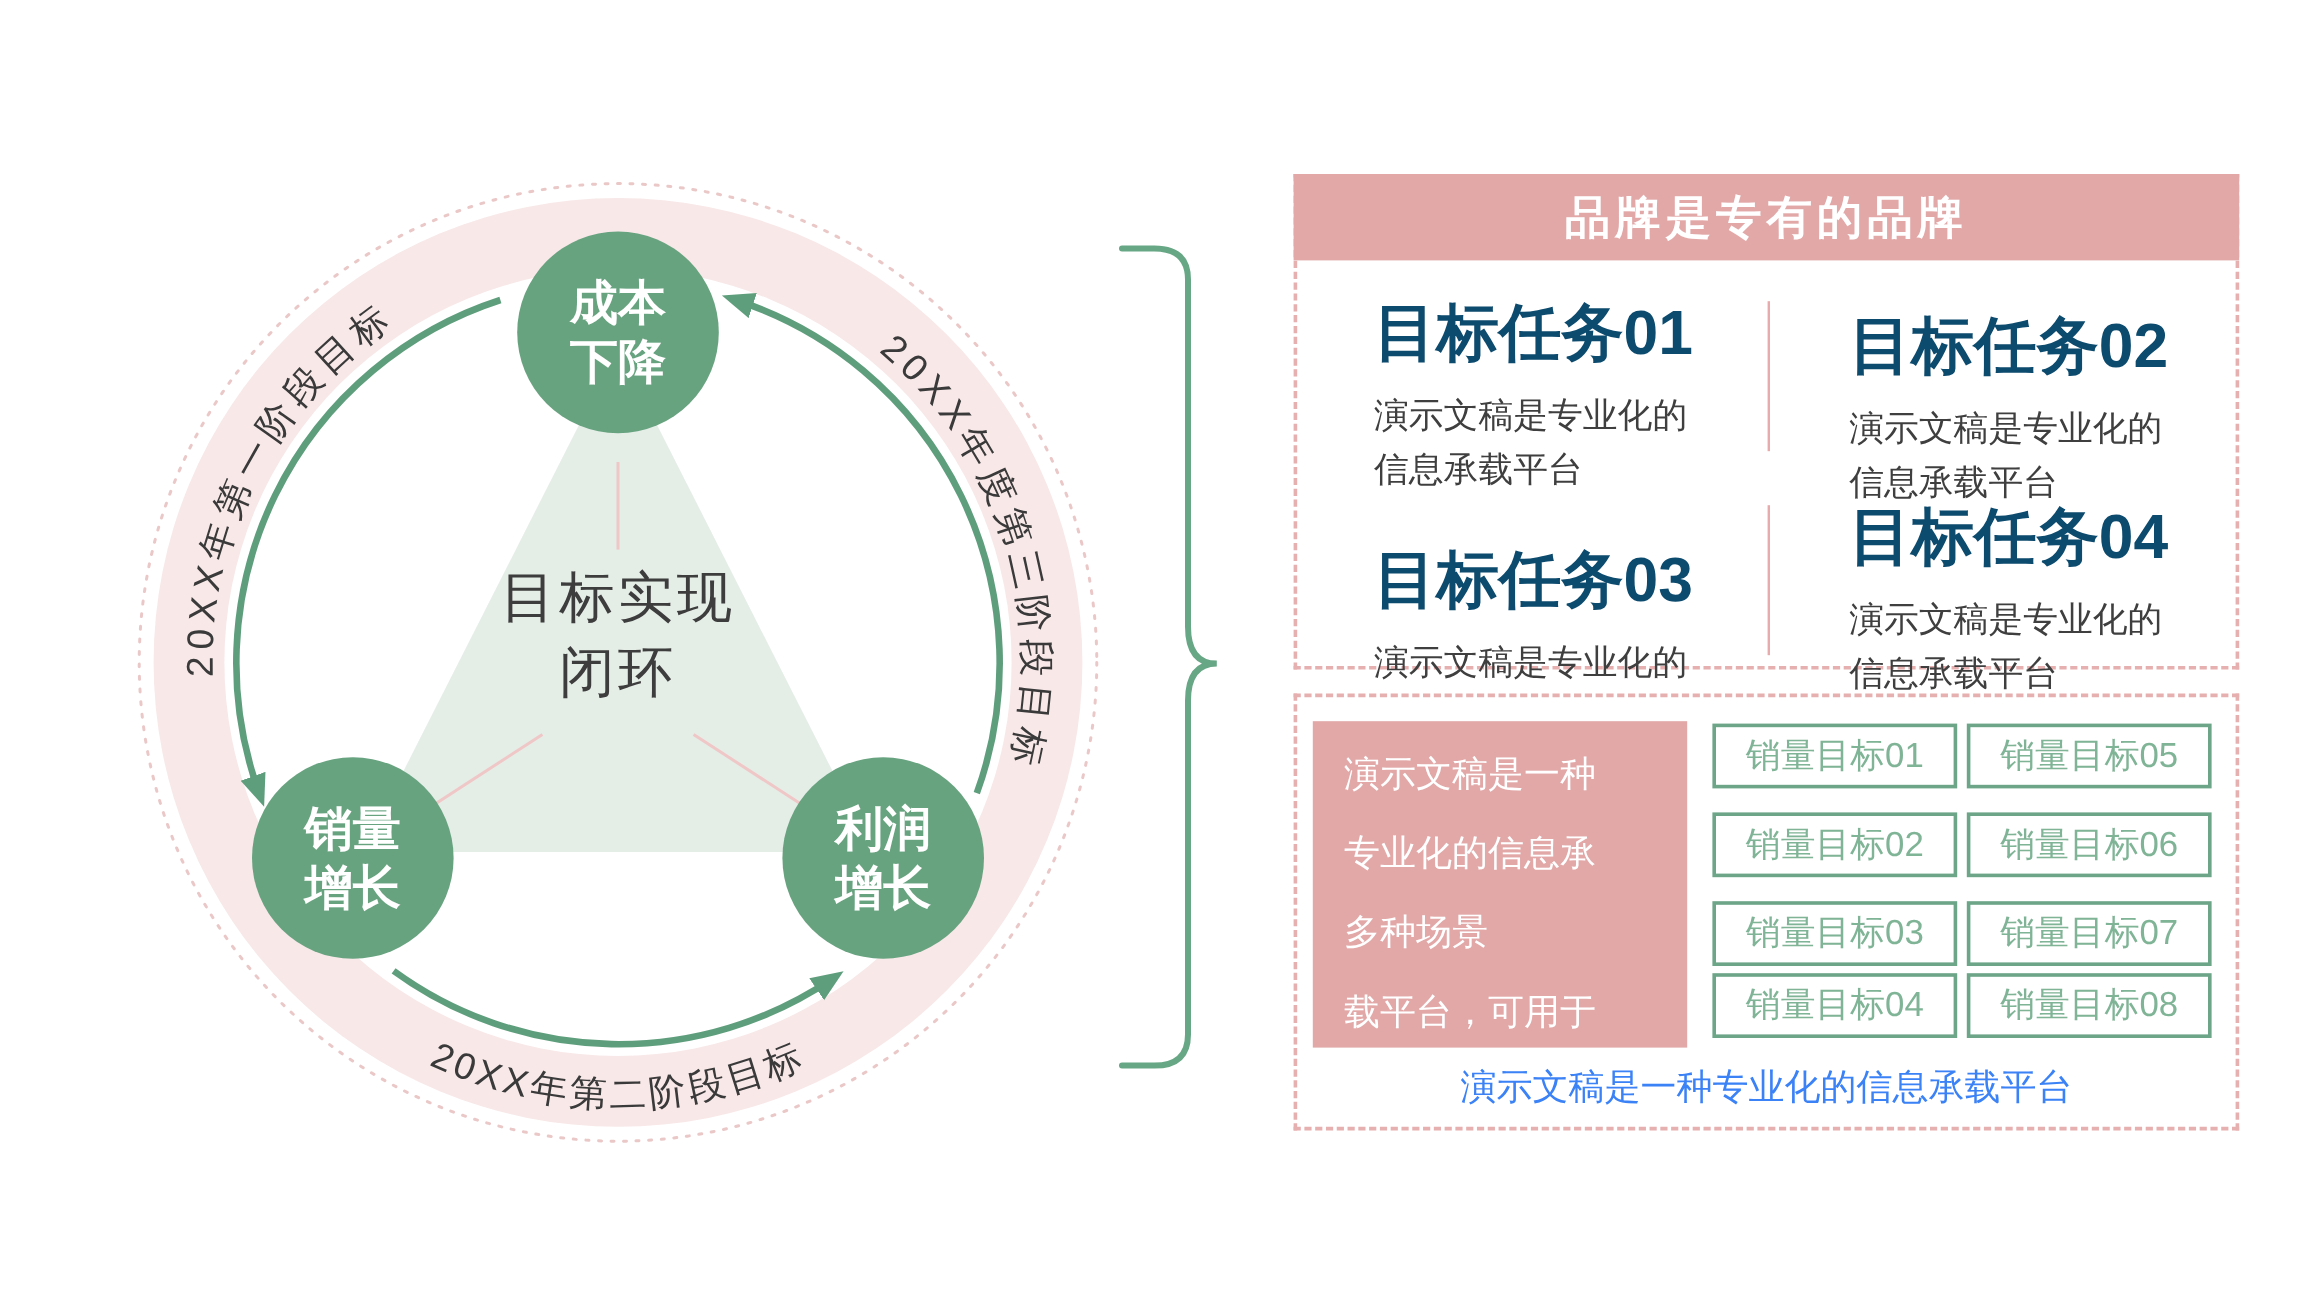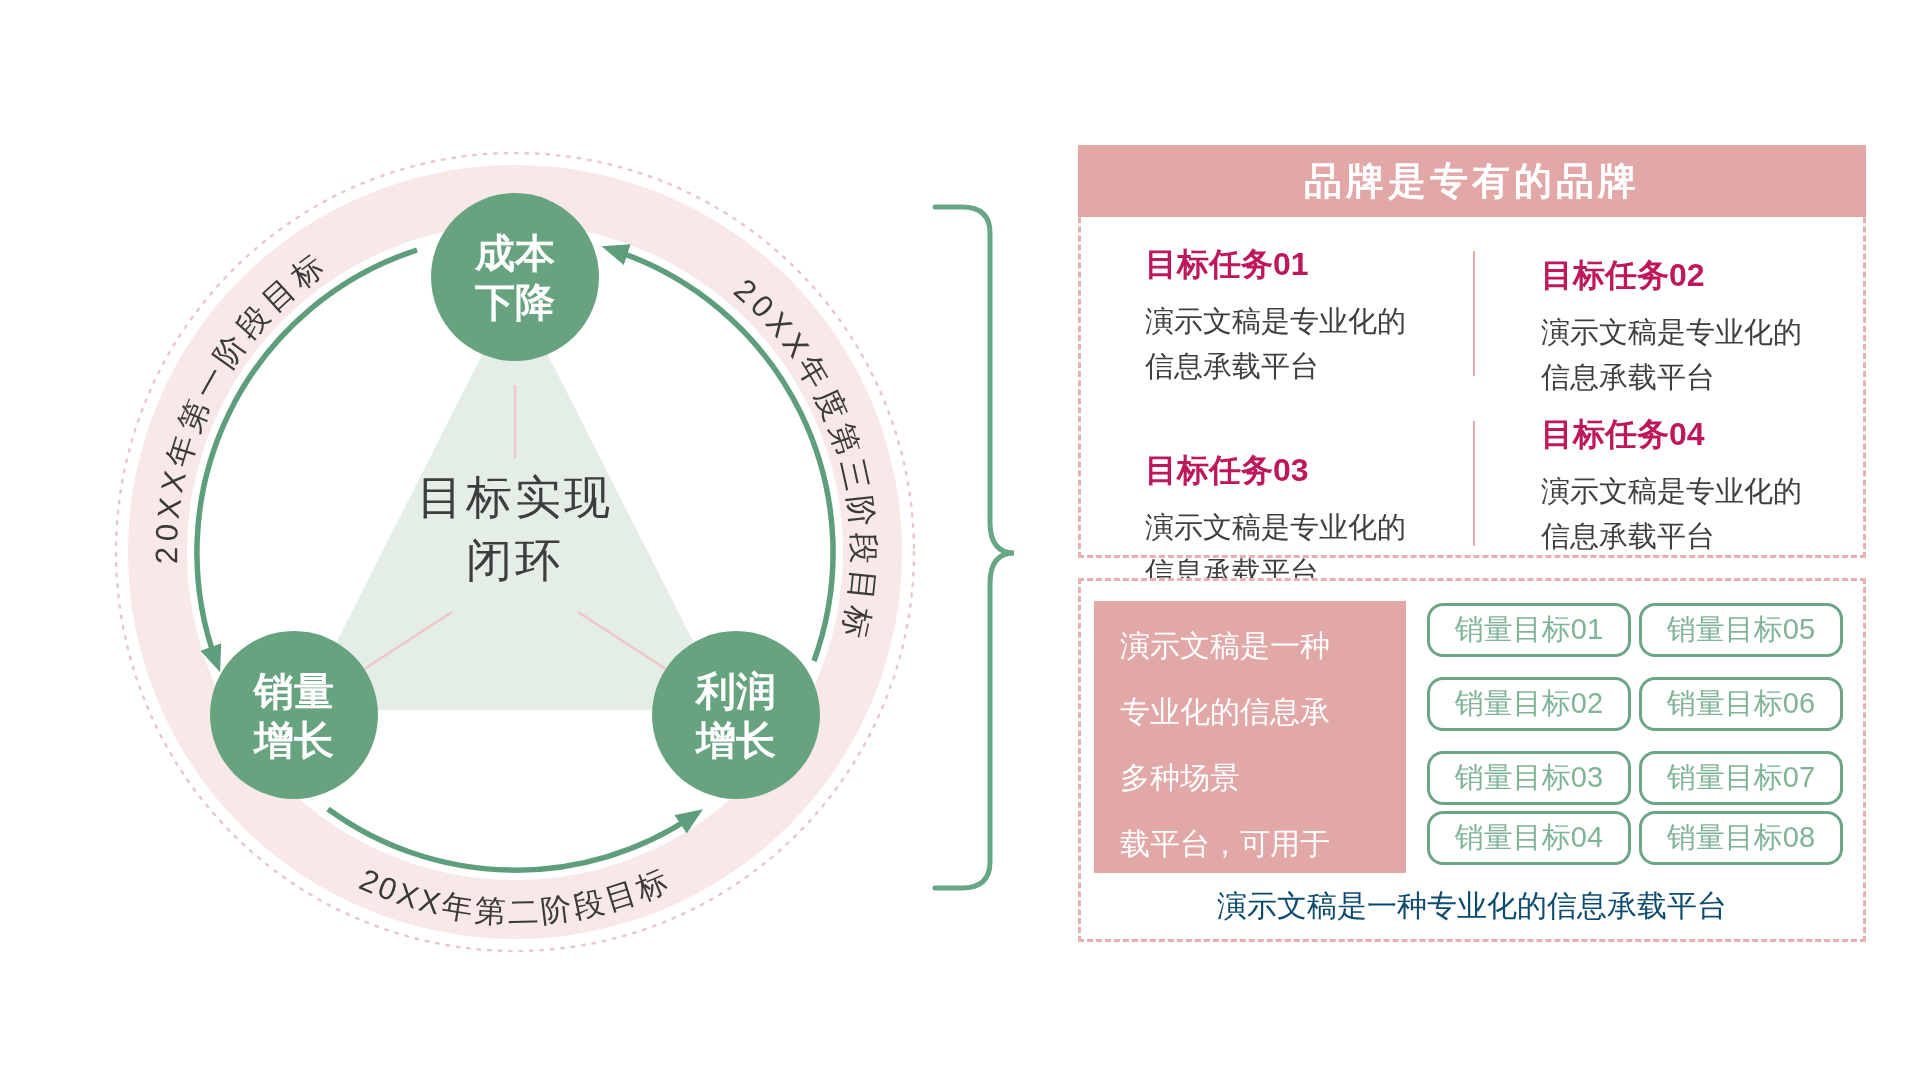--- a/index.html
+++ b/index.html
@@ -33,7 +33,7 @@
 
   .task{position:absolute;width:345px;}
   .task .task-title{
-    font-size:32px;font-weight:bold;color:#be185d;margin:0 0 12px 0;
+    font-size:52px;font-weight:bold;color:#0c4a6e;margin:0 0 12px 0;
   }
   .task .task-line{
     font-size:29px;color:#3f3f3f;line-height:45px;

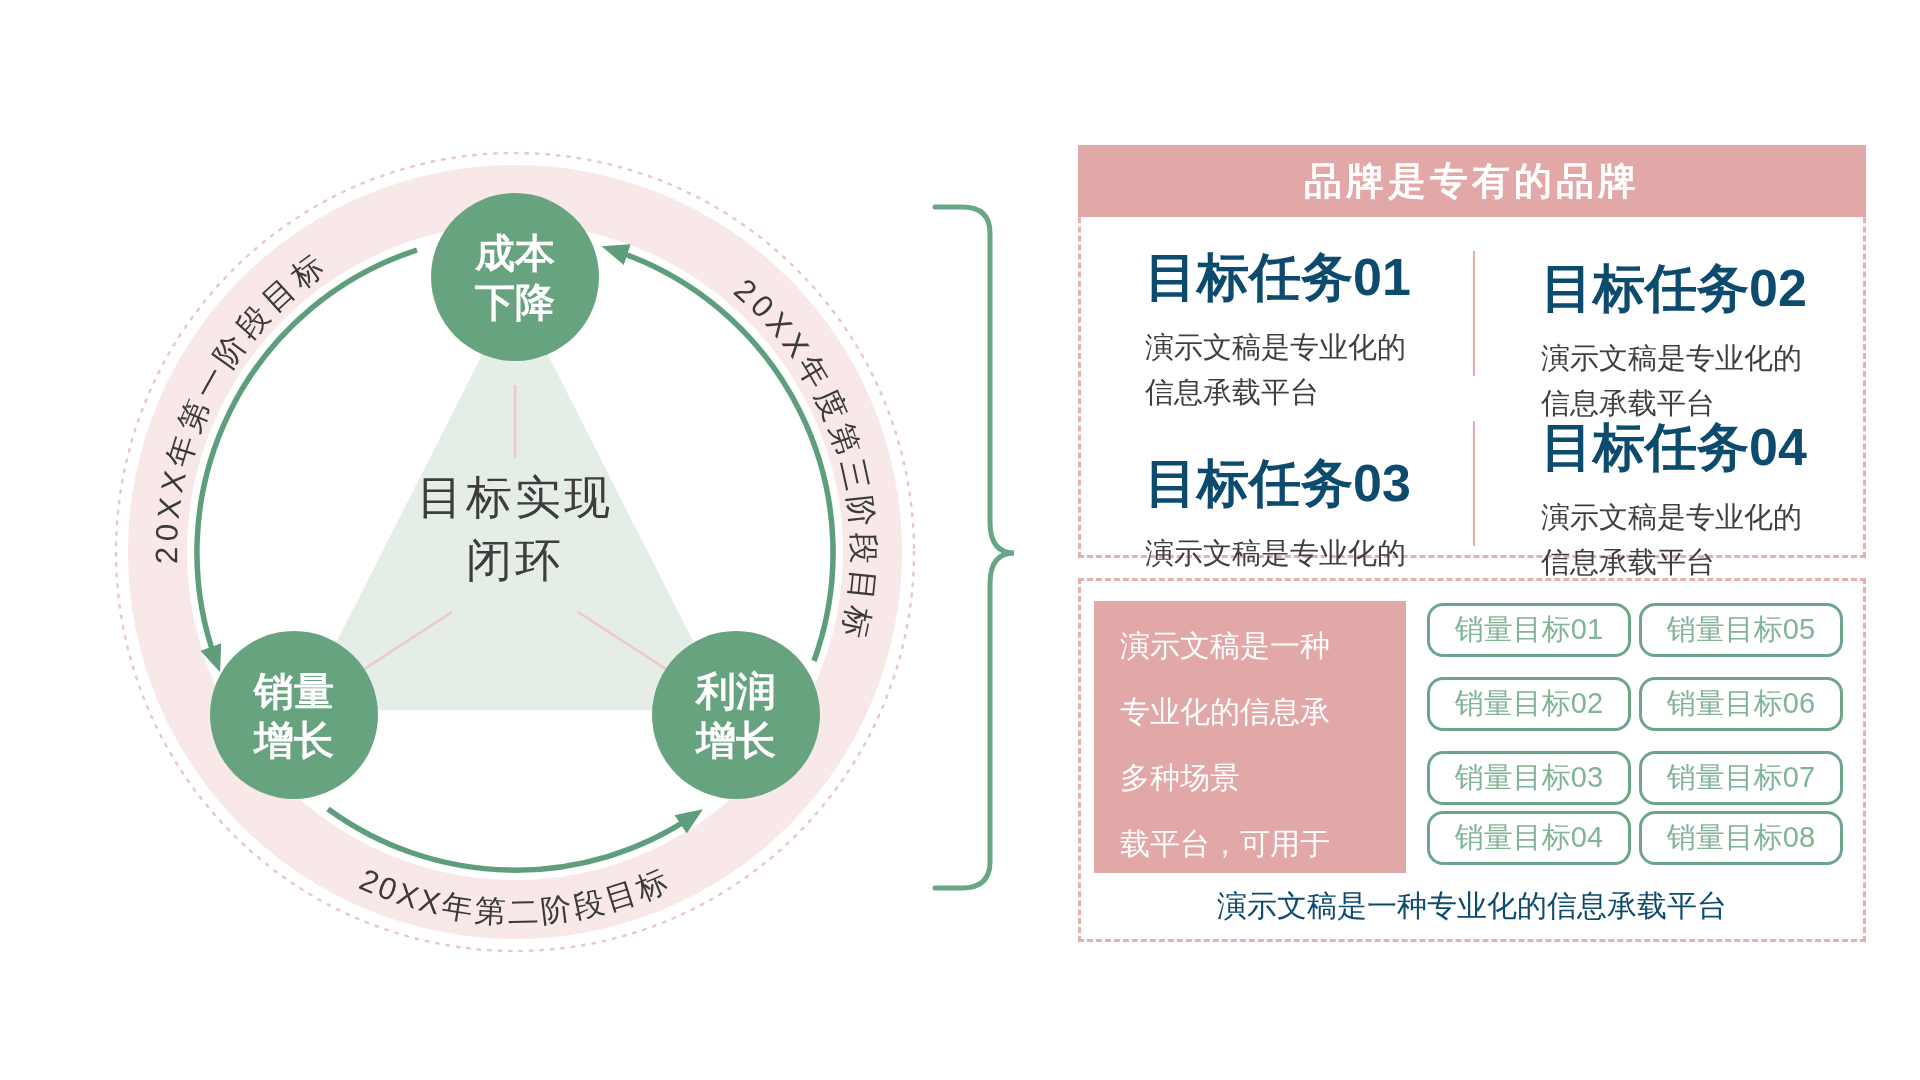--- a/index.html
+++ b/index.html
@@ -59,7 +59,7 @@
 
   .btn{
     position:absolute;width:204px;height:54px;
-    border:3px solid #6ca588;border-radius:16px;
+    border:3px solid #6ca588;border-radius:0;
     background:#ffffff;box-sizing:border-box;
     display:flex;align-items:center;justify-content:center;
     color:#80b496;font-size:29px;

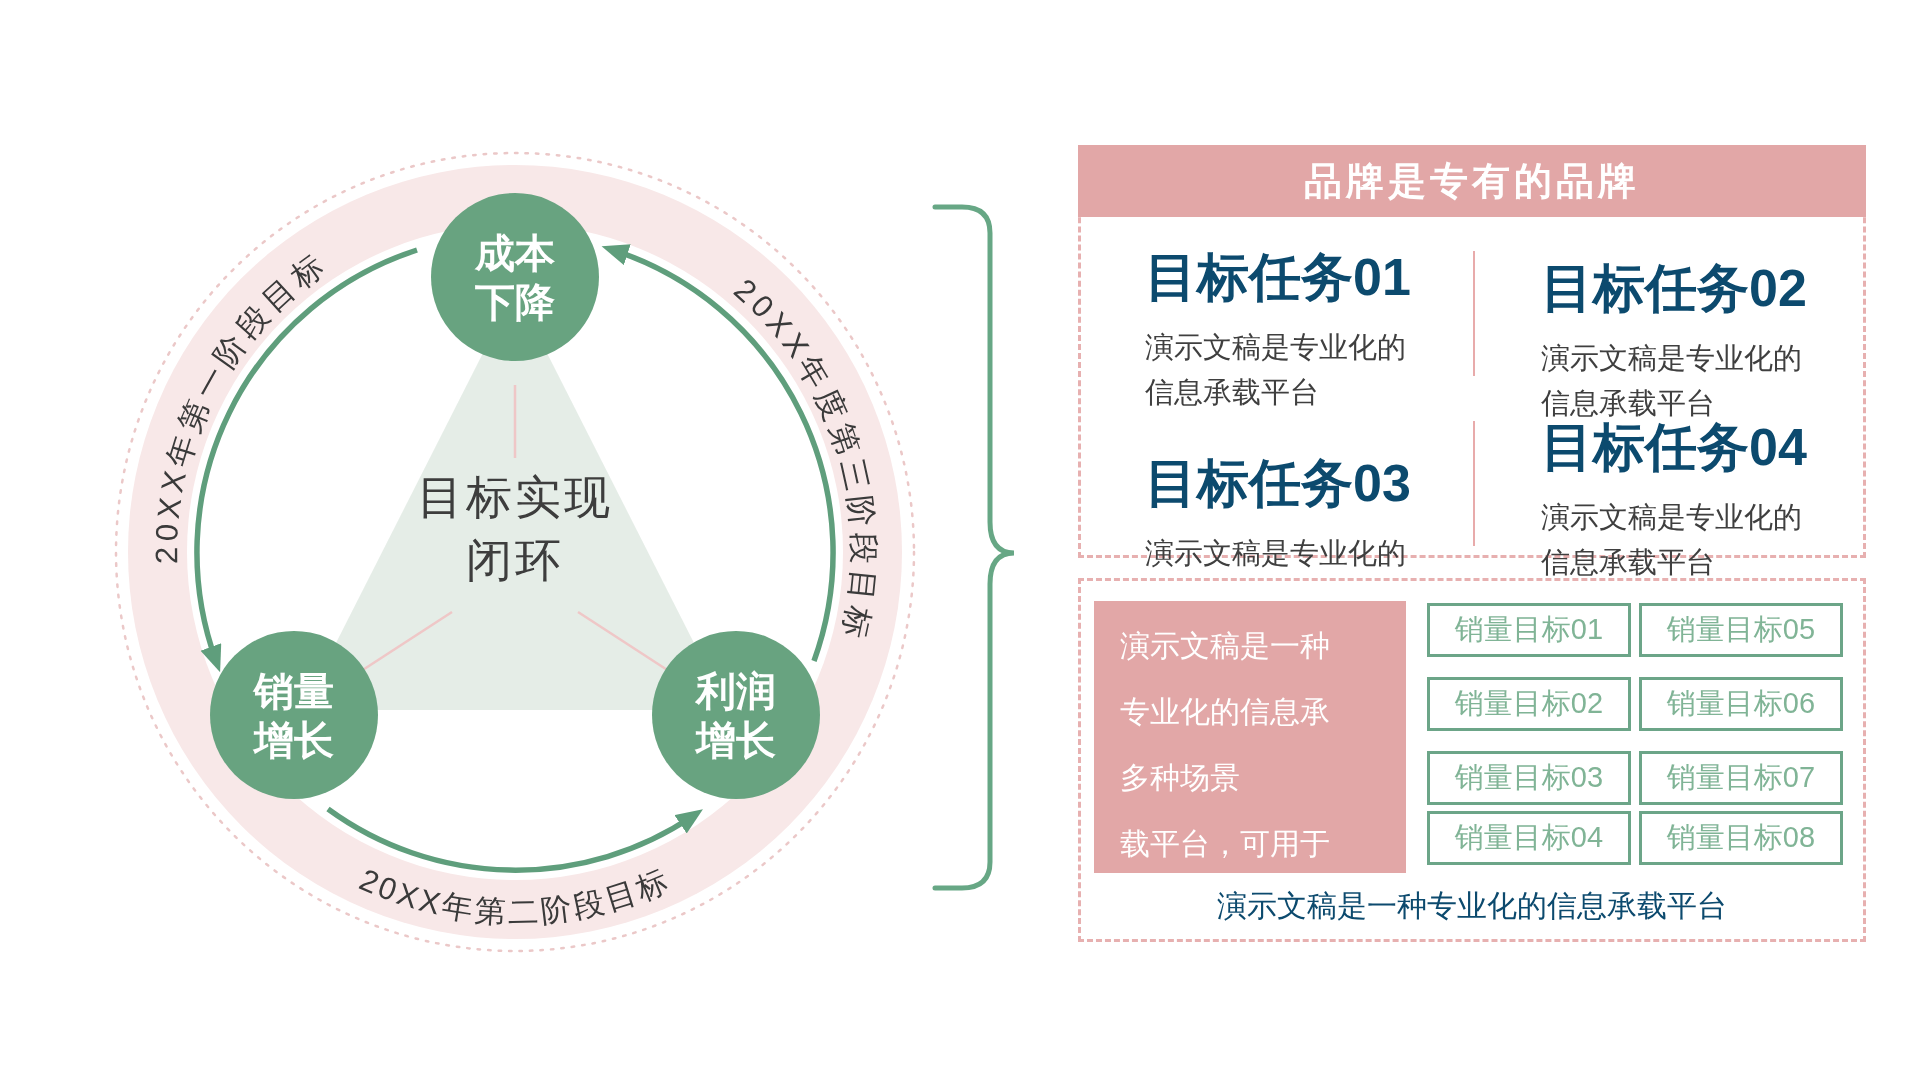--- a/index.html
+++ b/index.html
@@ -69,7 +69,7 @@
 
   #bottom-caption{
     position:absolute;left:0;right:0;bottom:12px;
-    text-align:center;color:#0c4a6e;font-size:30px;
+    text-align:center;color:#3b82f6;font-size:30px;
   }
 
   

